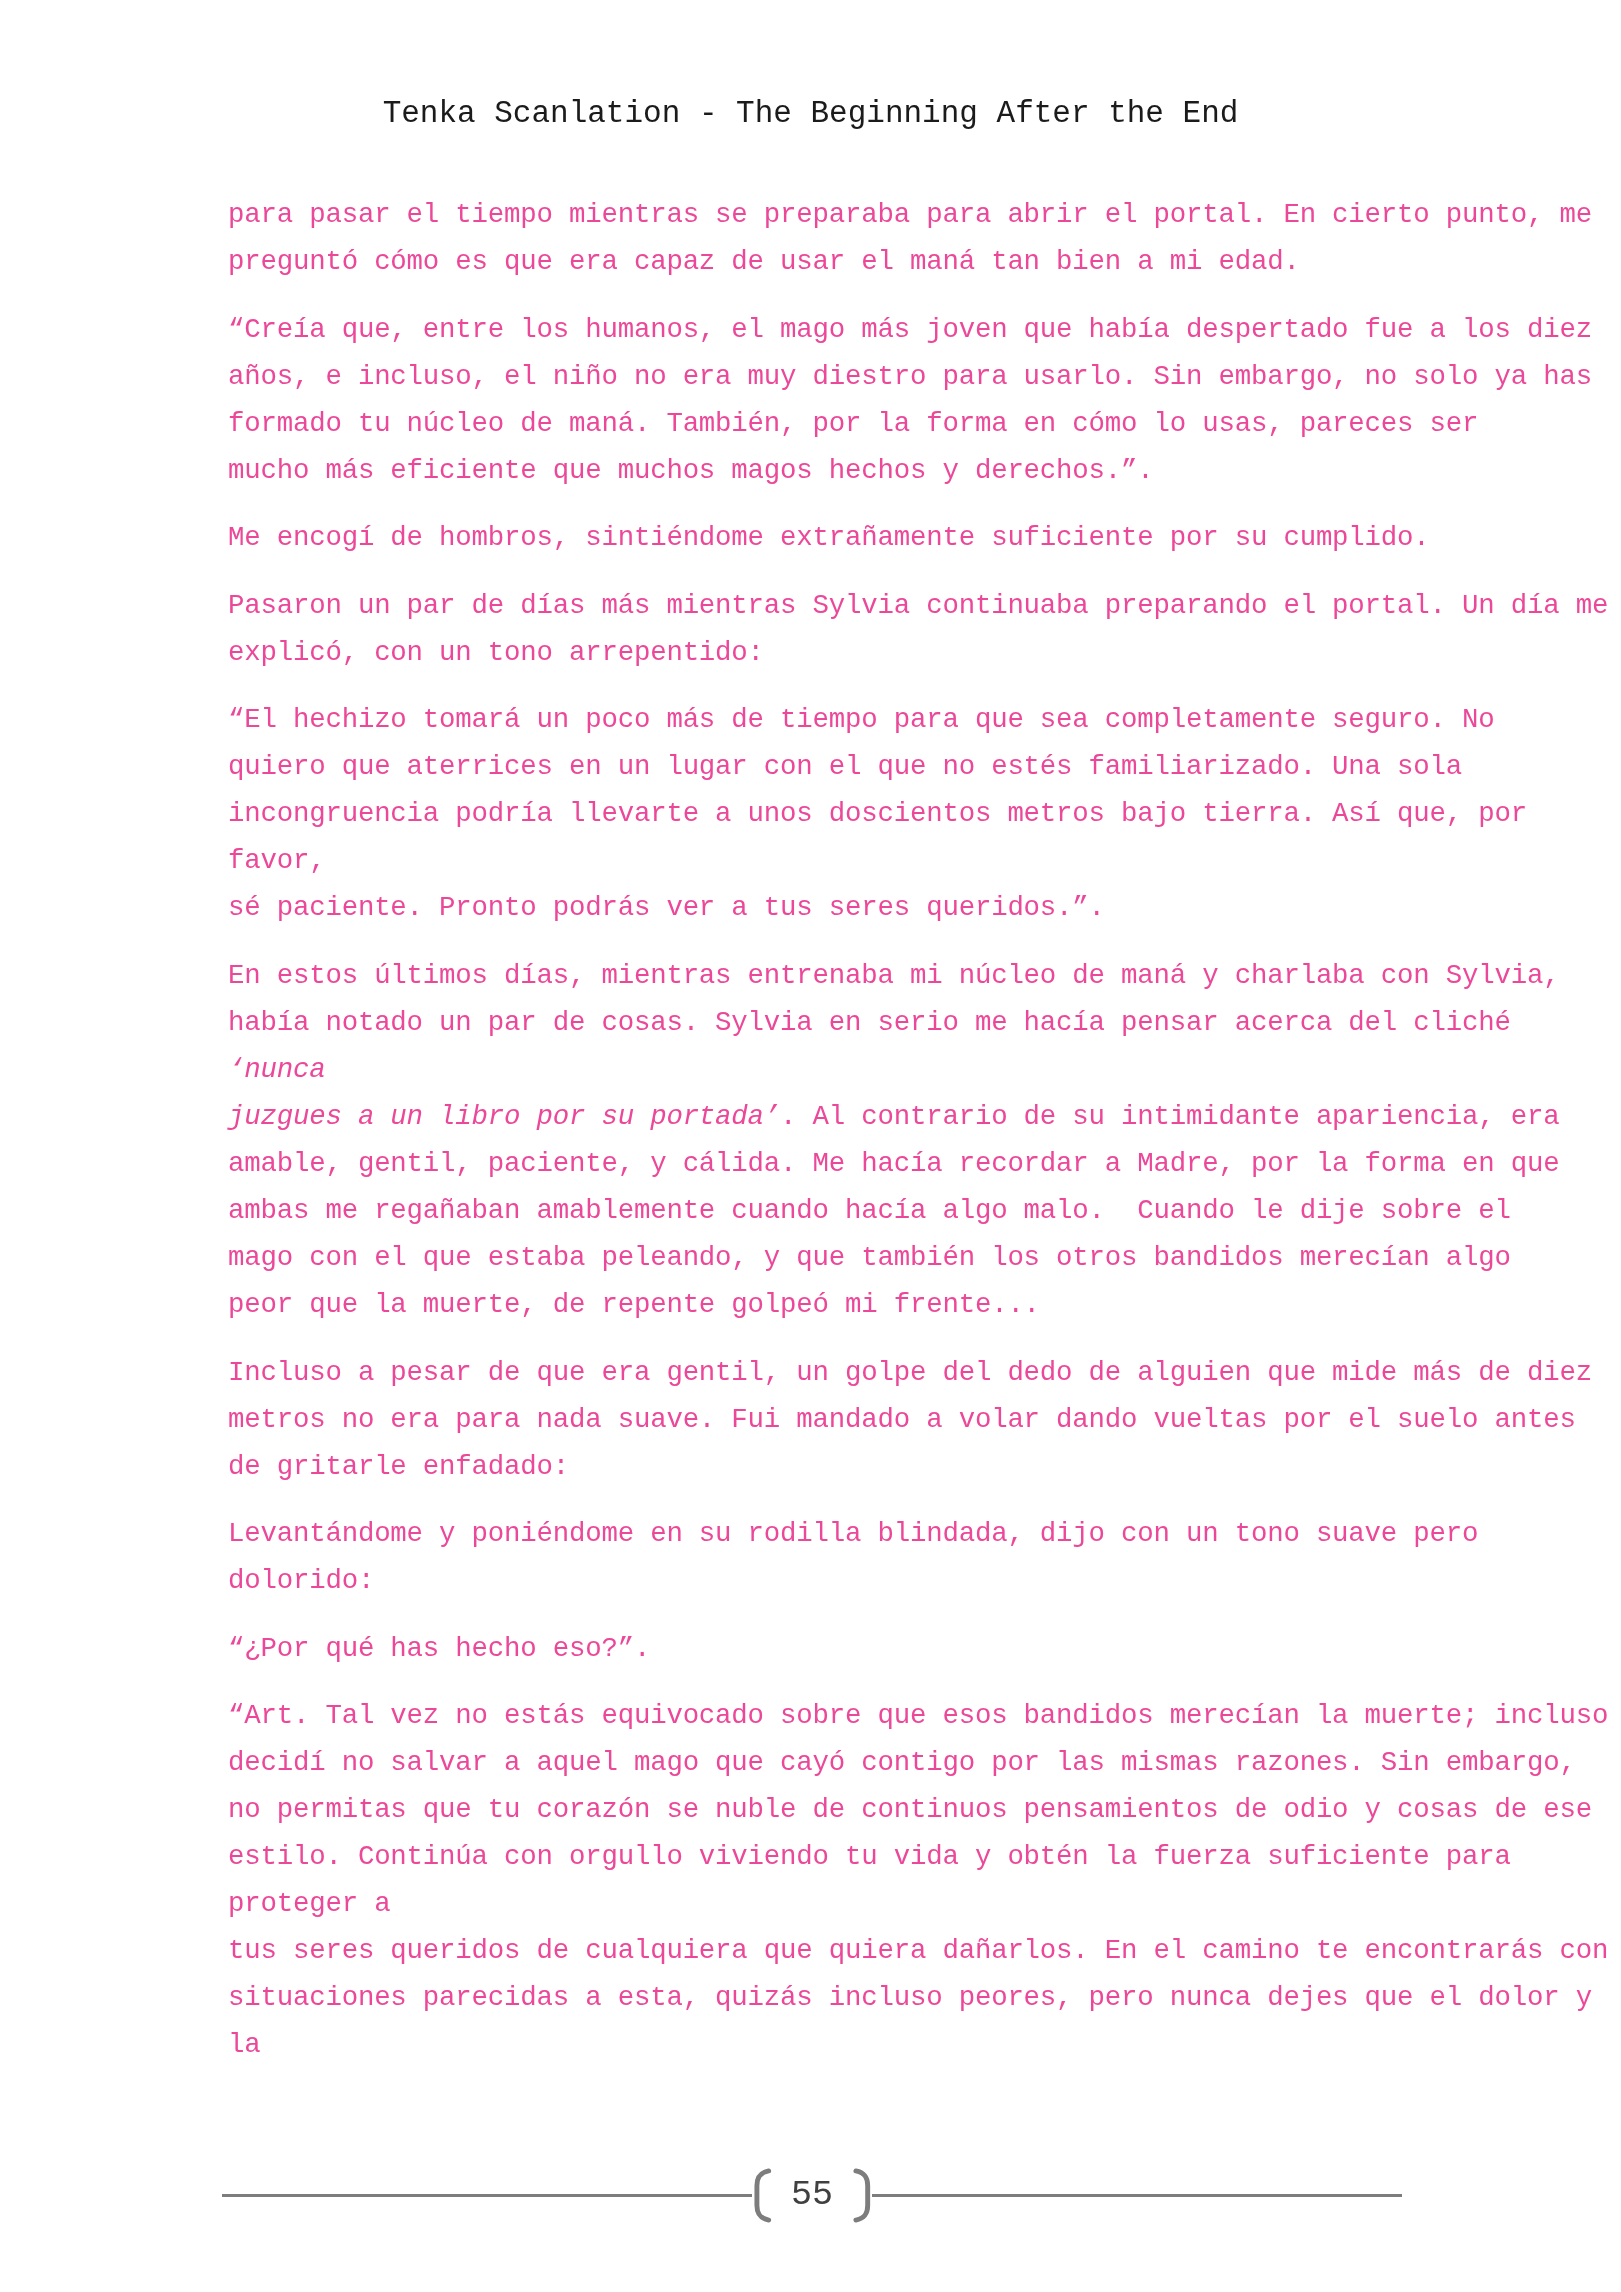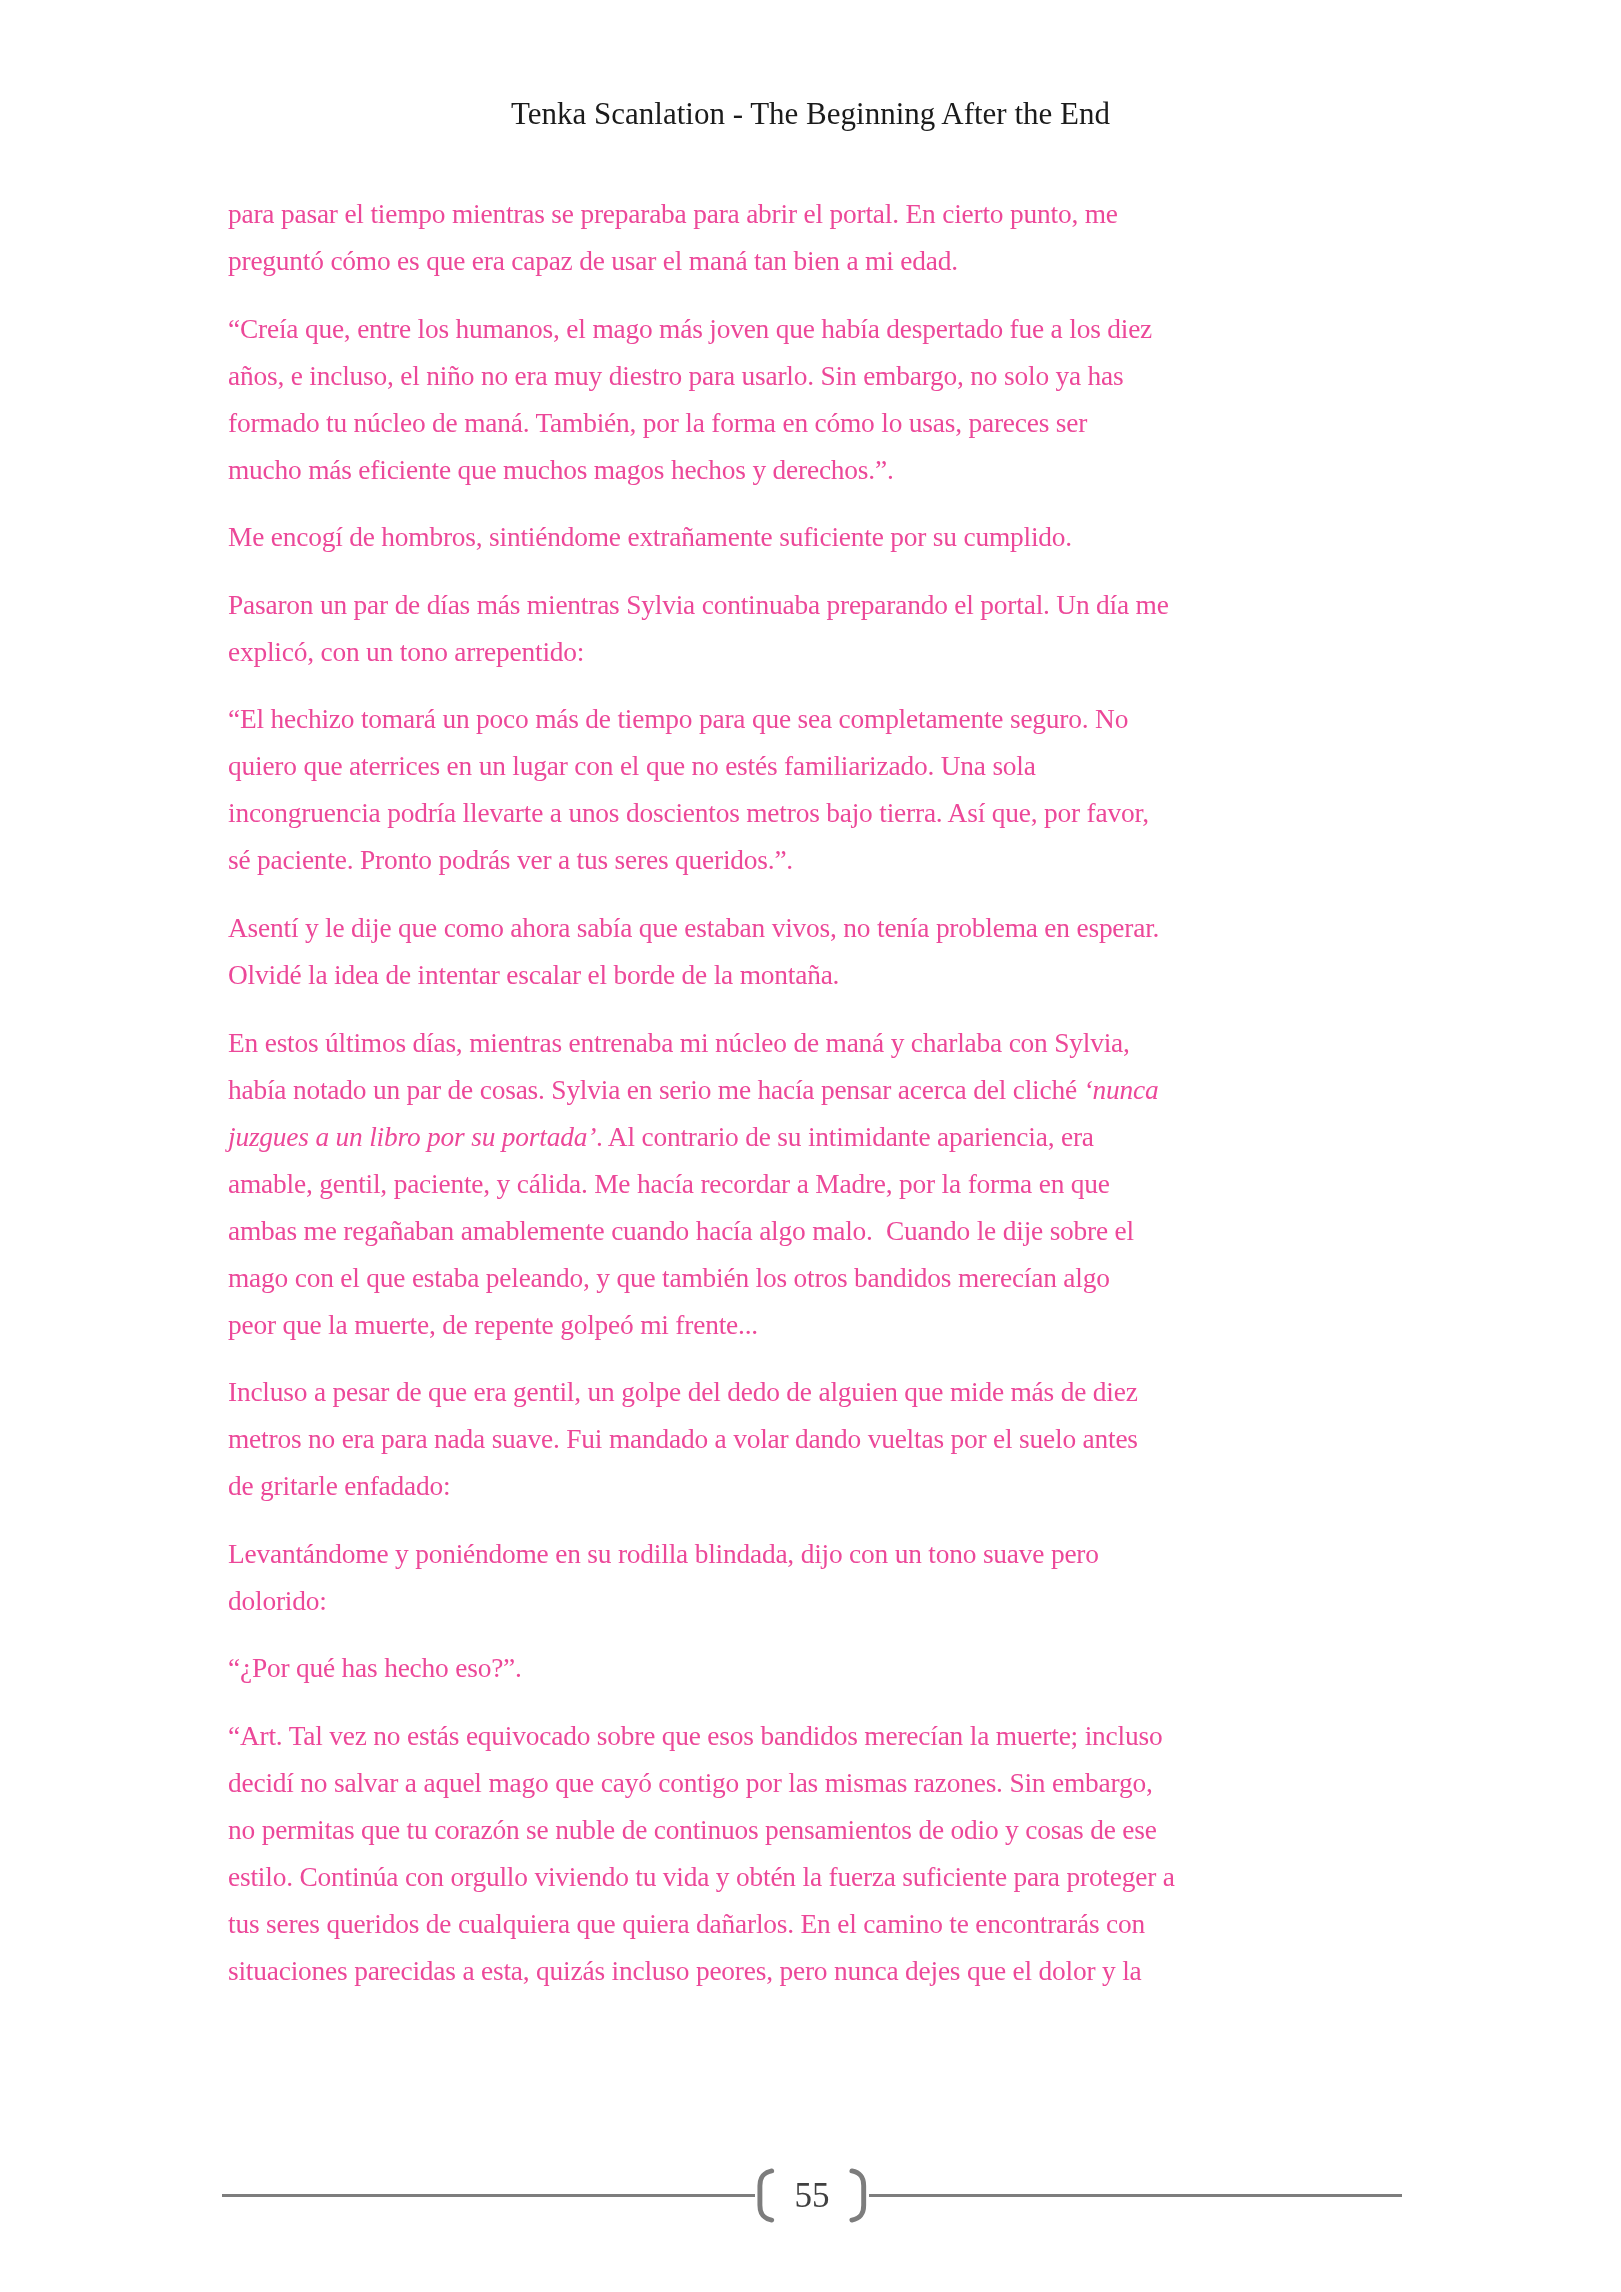--- a/index.html
+++ b/index.html
@@ -12,7 +12,7 @@
     width: 1621px;
     height: 2293px;
     background: #ffffff;
-    font-family: Liberation Serif, serif;
+    font-family: Liberation Mono, monospace;
     color: #1b1b1b;
     overflow: hidden;
   }

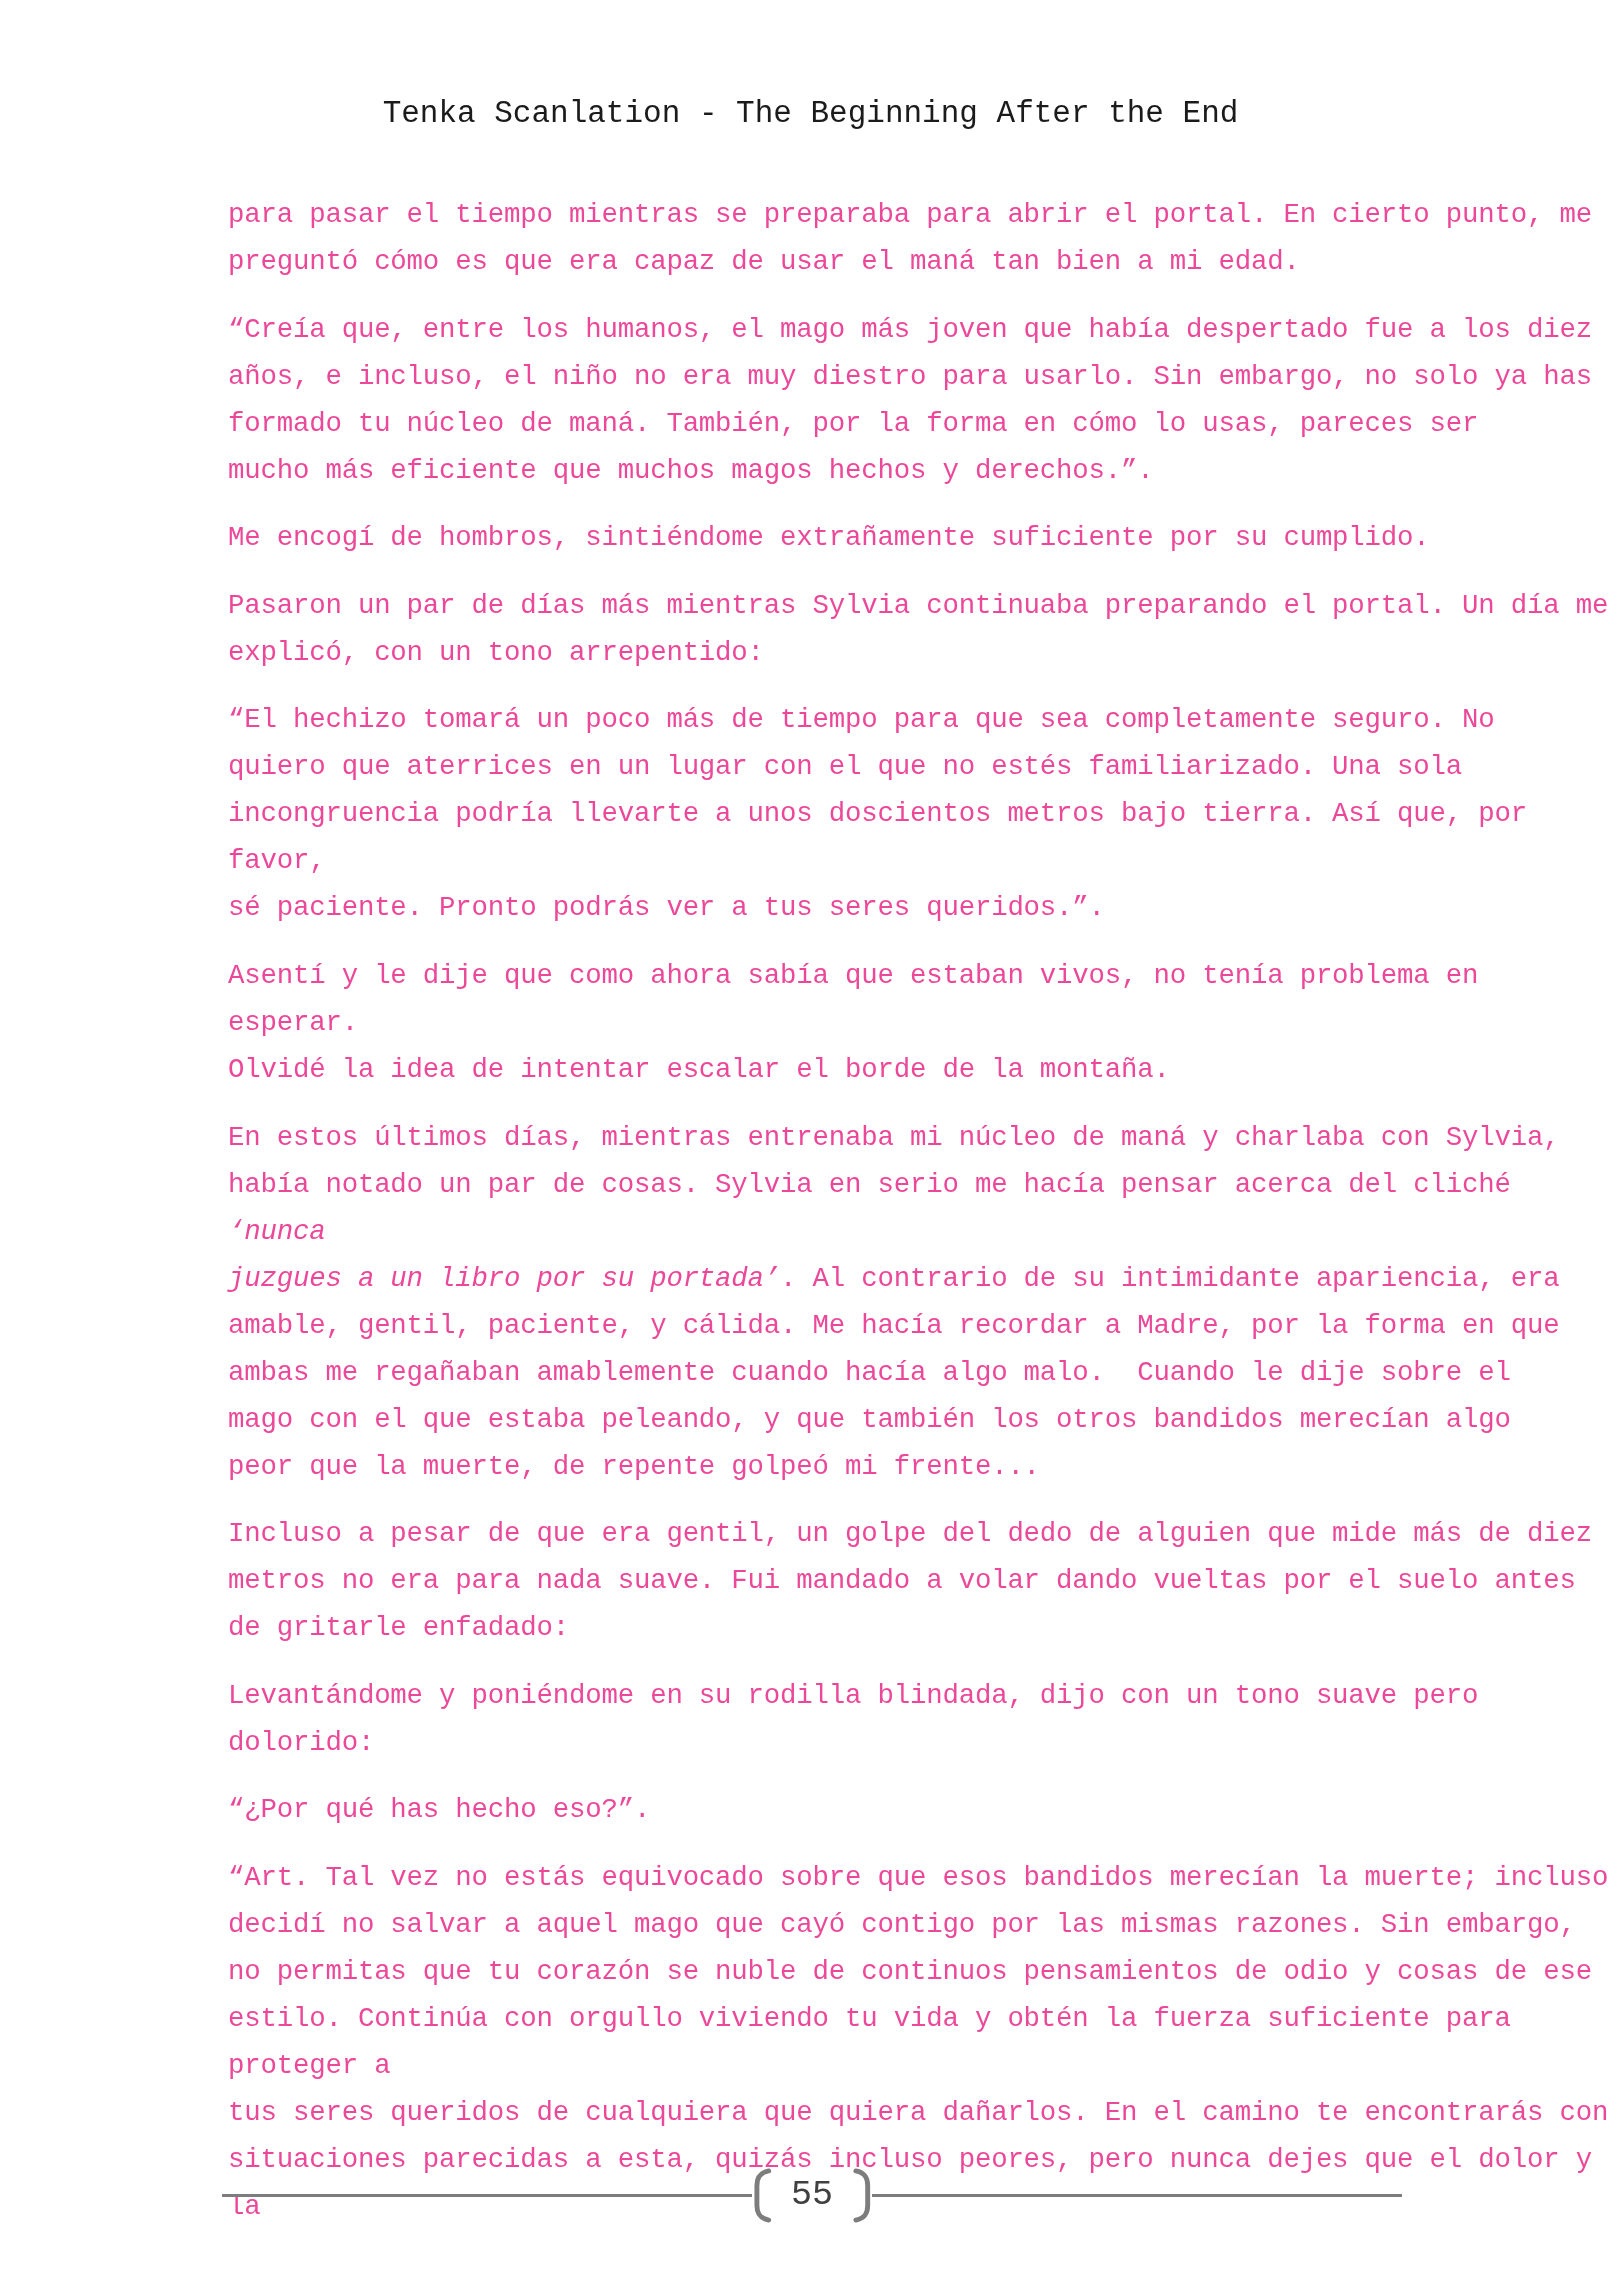--- a/index.html
+++ b/index.html
@@ -91,8 +91,6 @@
 quiero que aterrices en un lugar con el que no estés familiarizado. Una sola
 incongruencia podría llevarte a unos doscientos metros bajo tierra. Así que, por favor,
 sé paciente. Pronto podrás ver a tus seres queridos.”.</p>
-    <p>Asentí y le dije que como ahora sabía que estaban vivos, no tenía problema en esperar.
-Olvidé la idea de intentar escalar el borde de la montaña.</p>
     <p><span>En estos últimos días, mientras entrenaba mi núcleo de maná y charlaba con Sylvia,
 había notado un par de cosas. Sylvia en serio me hacía pensar acerca del cliché </span><span class="italic">‘nunca
 juzgues a un libro por su portada’</span><span>. Al contrario de su intimidante apariencia, era

